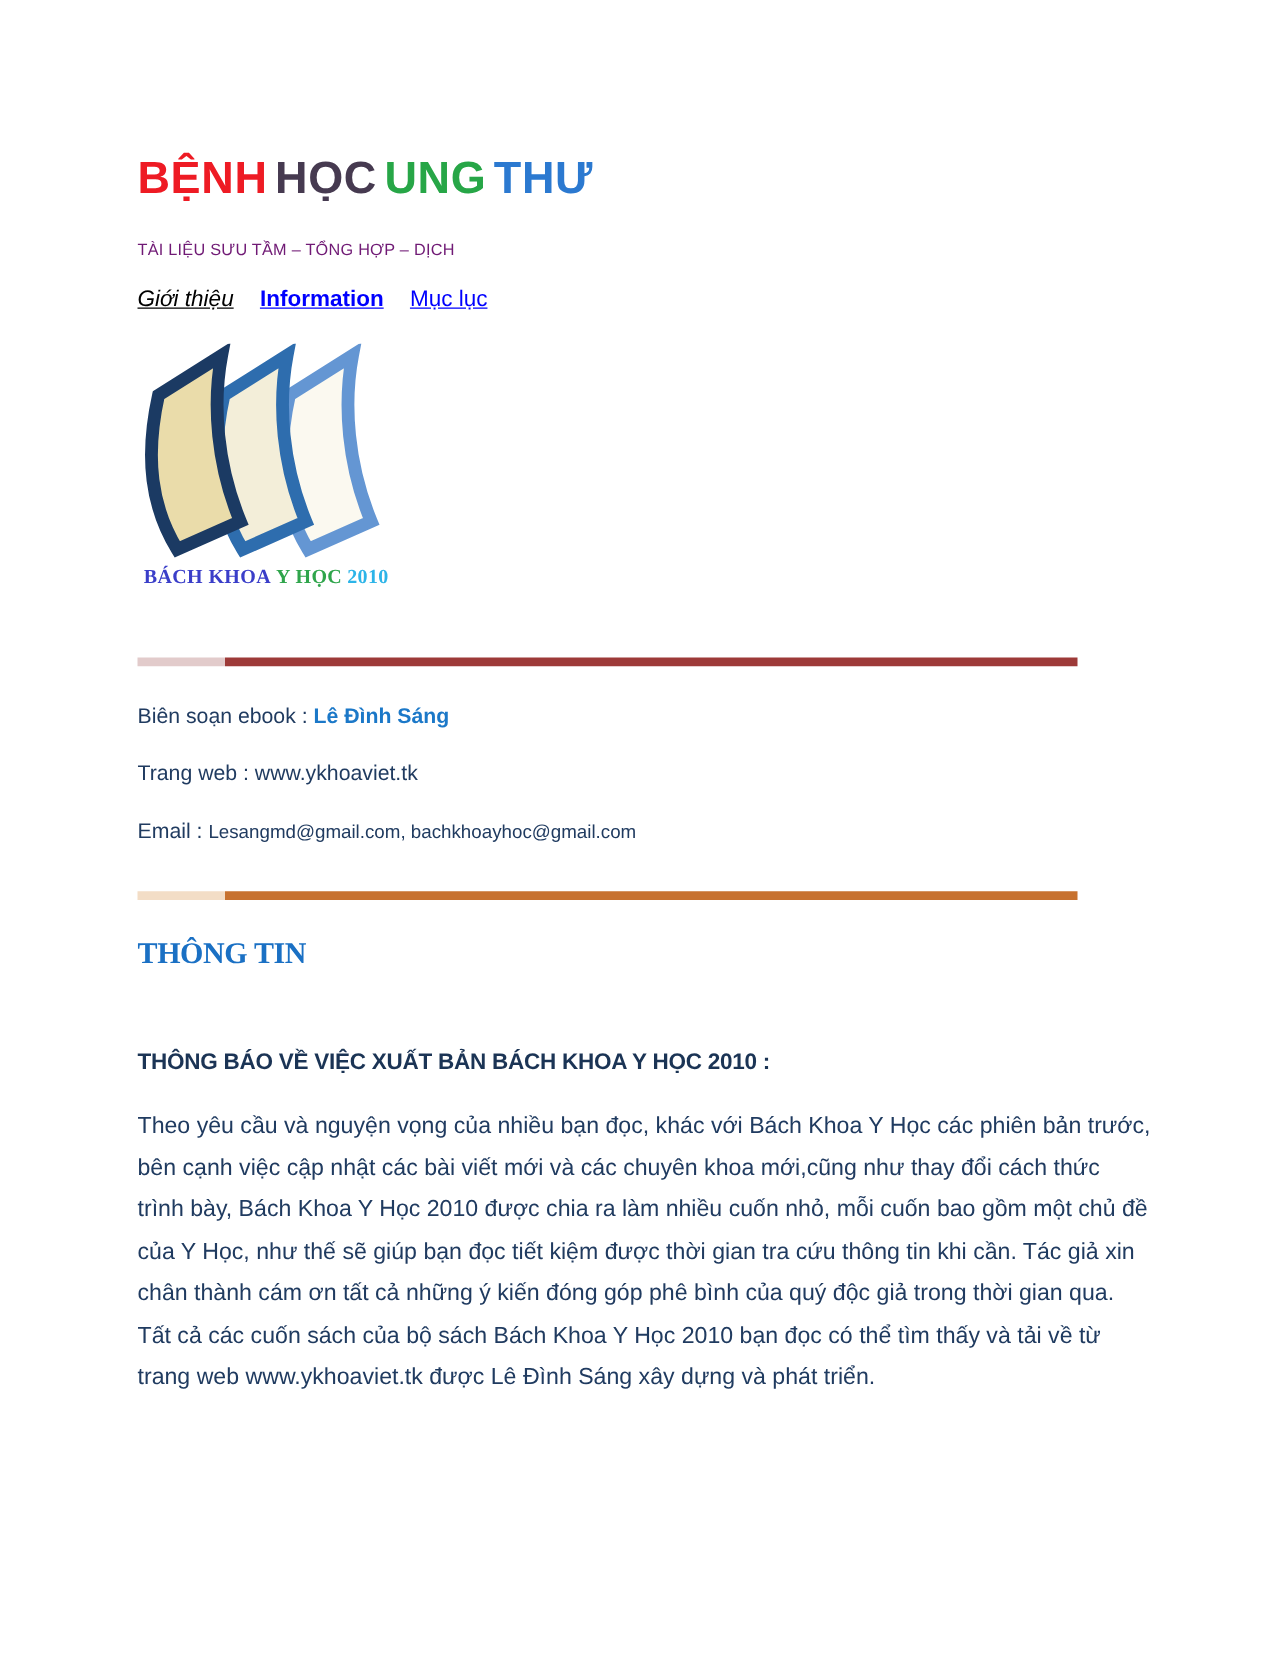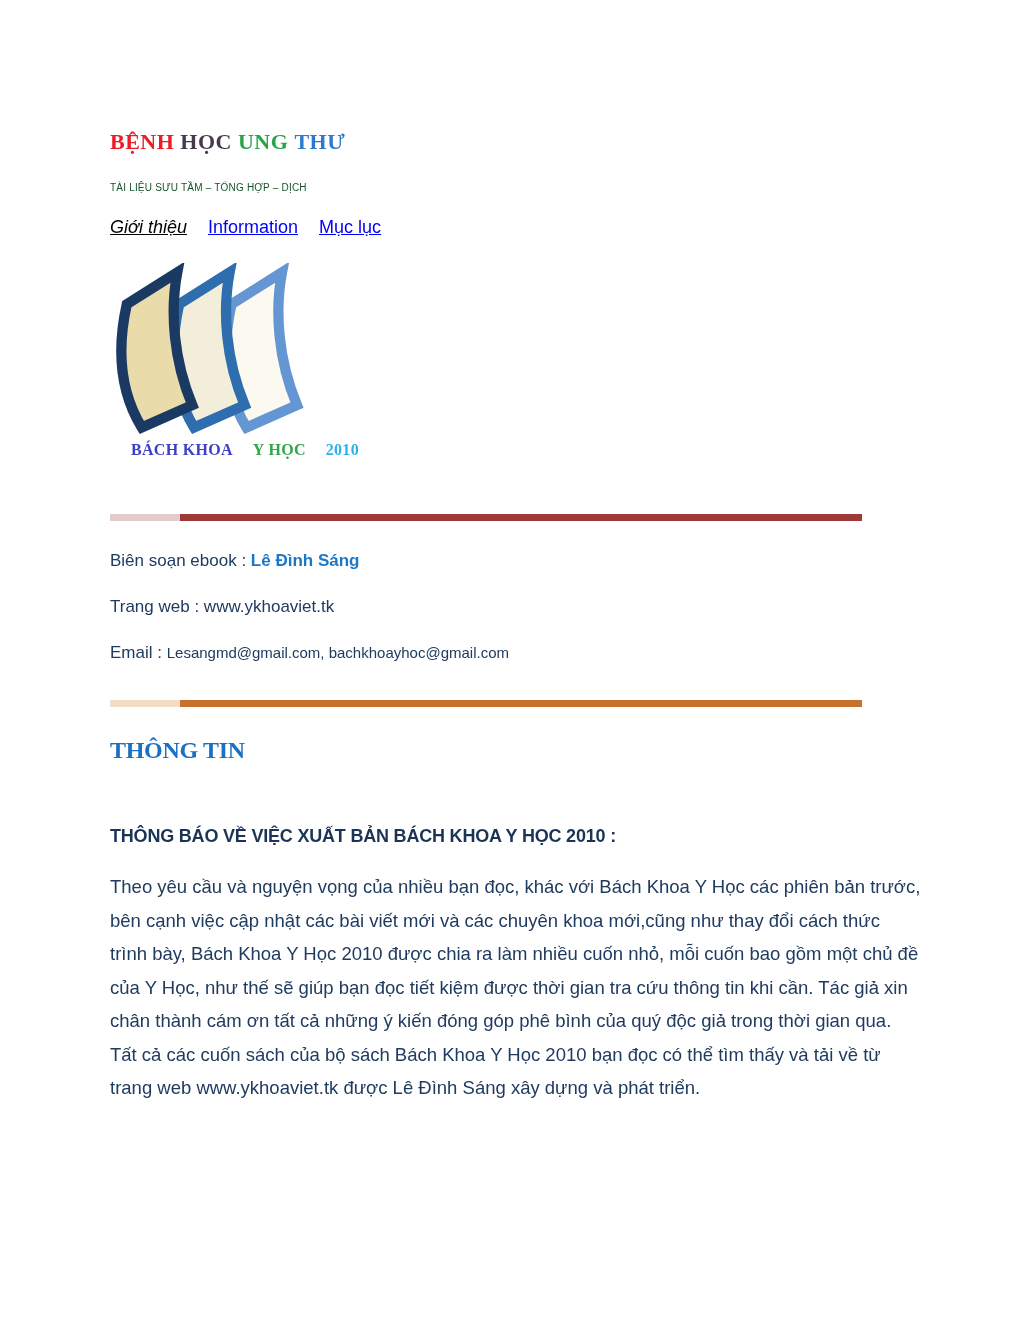--- a/index.html
+++ b/index.html
@@ -12,7 +12,7 @@
   }
   .doc { padding-left:110px; padding-right:60px; }
 
-  .title { margin-top:125px; font-size:22px; font-weight:bold; line-height:34px; letter-spacing:0.5px;font-family:Liberation Serif, serif; }
+  .title { margin-top:125px; font-size:36px; font-weight:bold; line-height:34px; letter-spacing:0.5px; }
   .title span { margin-right:6px; }
 
   .subtitle { margin-top:21px; font-size:10px; line-height:16px; color:#14532d; letter-spacing:0.2px; }

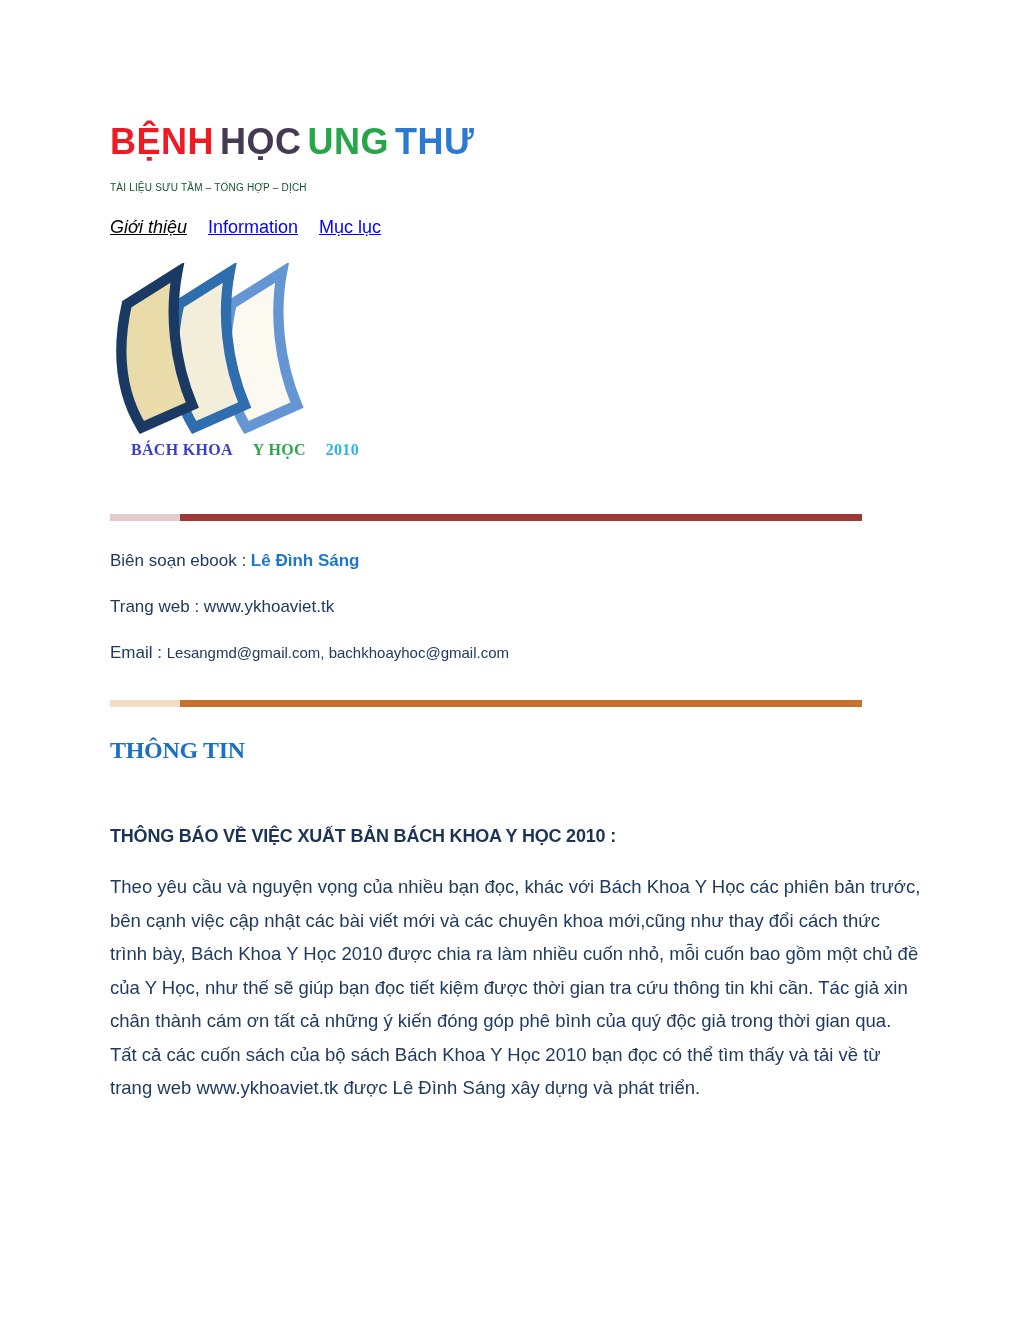--- a/index.html
+++ b/index.html
@@ -15,7 +15,7 @@
   .title { margin-top:125px; font-size:36px; font-weight:bold; line-height:34px; letter-spacing:0.5px; }
   .title span { margin-right:6px; }
 
-  .subtitle { margin-top:21px; font-size:10px; line-height:16px; color:#14532d; letter-spacing:0.2px; }
+  .subtitle { margin-top:33px; font-size:13px; line-height:16px; color:#701a75; letter-spacing:0.2px; }
 
   .nav { margin-top:20px; font-size:18px; line-height:22px; }
   .nav a { color:#0000fe; text-decoration:underline; margin-right:16px; cursor:pointer; }

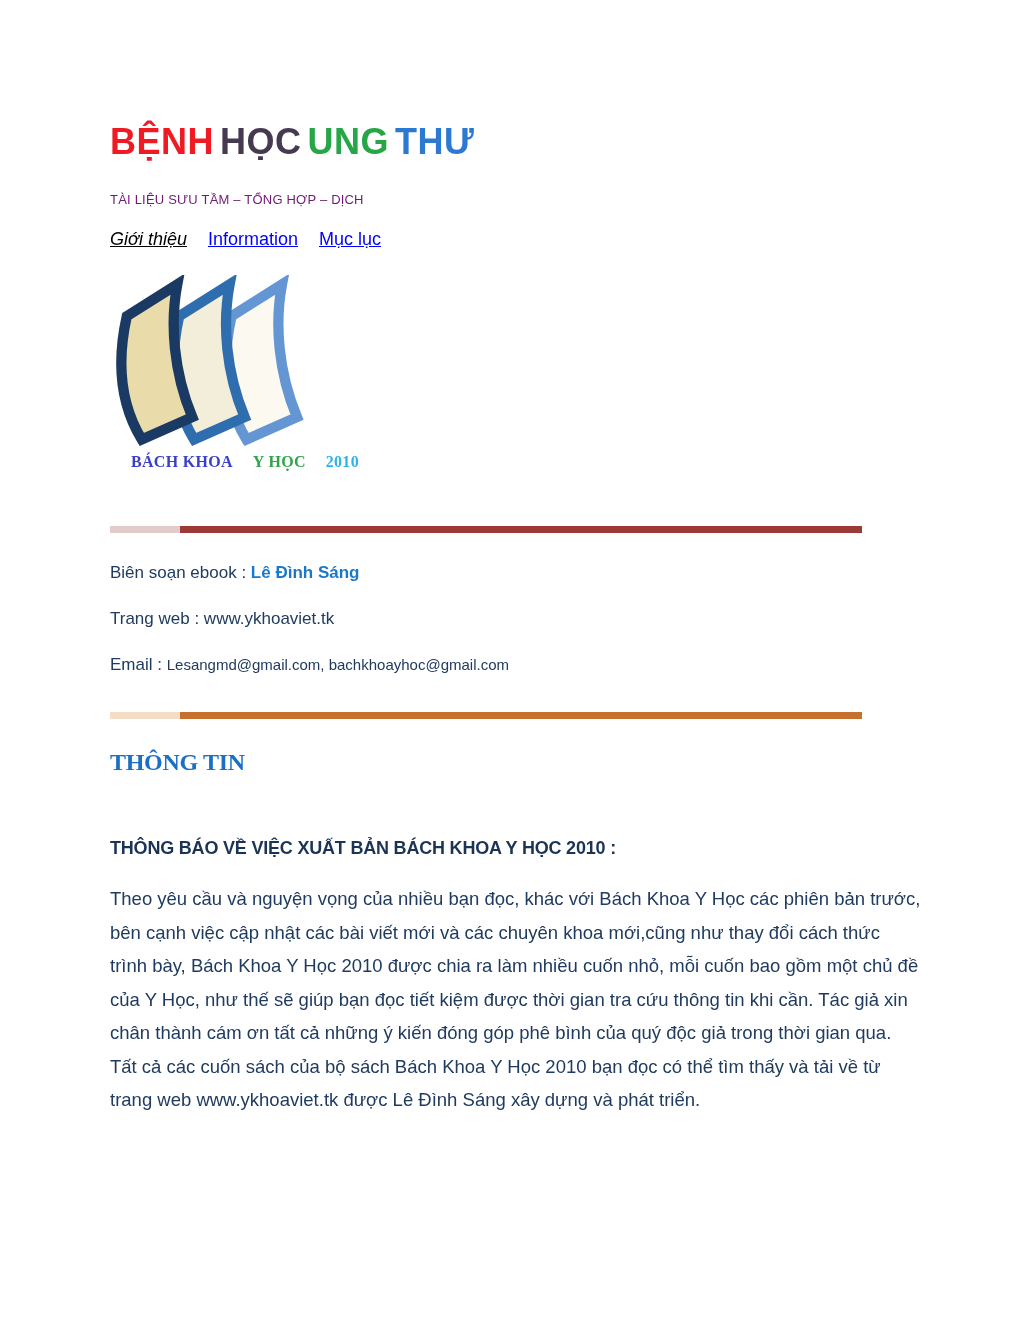--- a/index.html
+++ b/index.html
@@ -77,7 +77,7 @@
 
   <nav class="nav">
     <a style="color: #000000; font-style: italic;">Giới thiệu</a>
-    <a style="color: rgb(0, 0, 254);">Information</a>
+    <a style="color: rgb(0, 0, 254); font-weight: bold;">Information</a>
     <a style="color: rgb(0, 0, 254);">Mục lục</a>
   </nav>
 

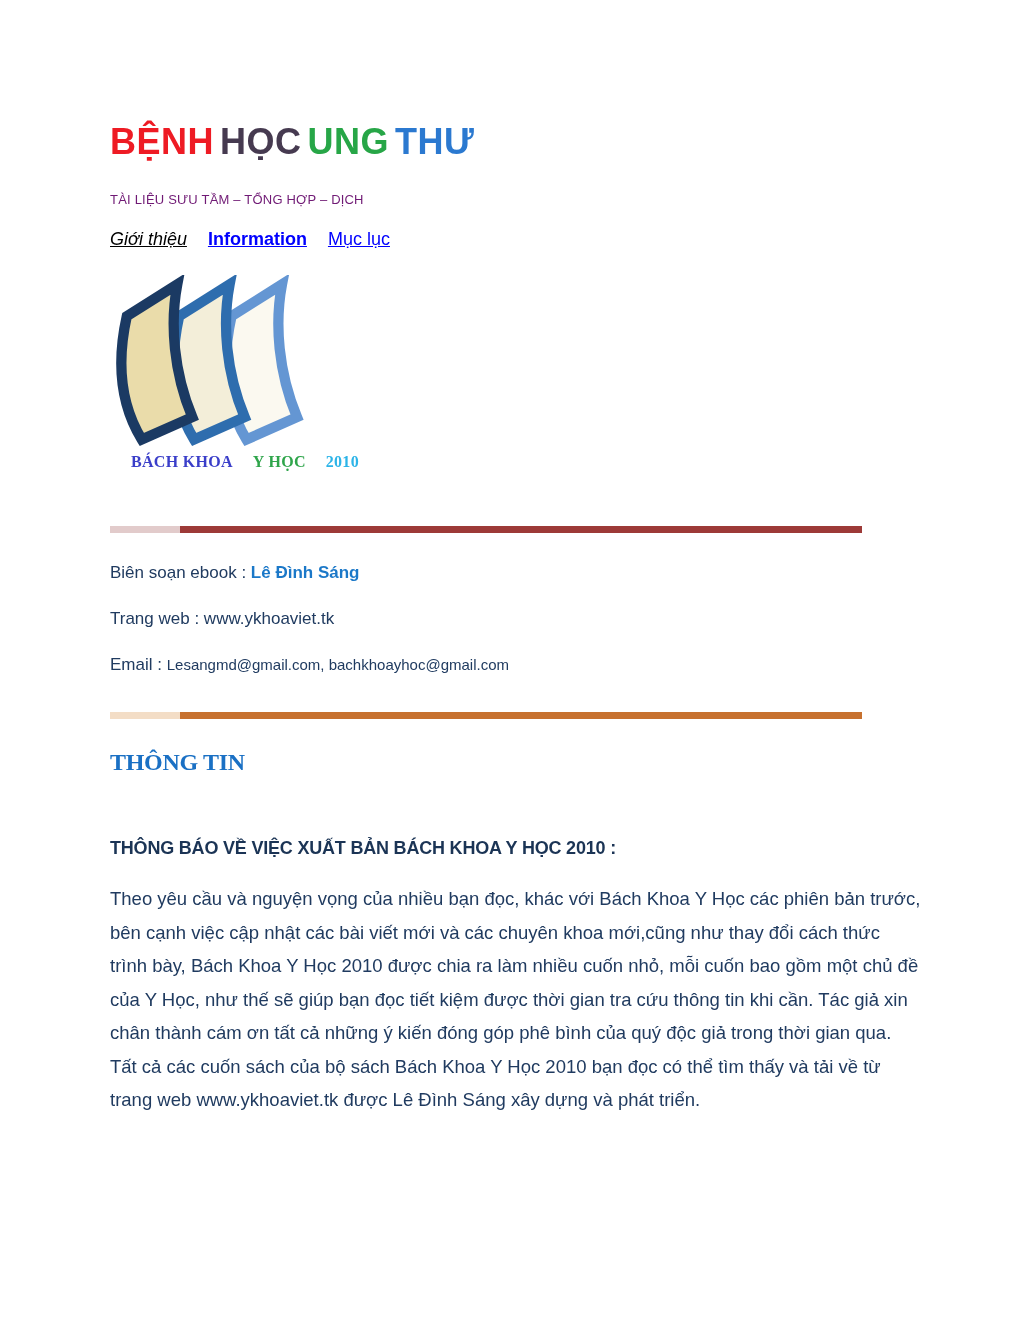--- a/index.html
+++ b/index.html
@@ -27,7 +27,7 @@
     font-family:"Liberation Serif", serif;
     font-weight:bold; font-size:16px; line-height:20px; letter-spacing:0.3px;
   }
-  .logo-caption span { margin-right:4px;margin-left:16px; }
+  .logo-caption span { margin-right:4px; }
 
   .divider { margin-top:54px; width:752px; height:7px; display:flex; }
   .divider .seg-light { width:70px; height:7px; }

